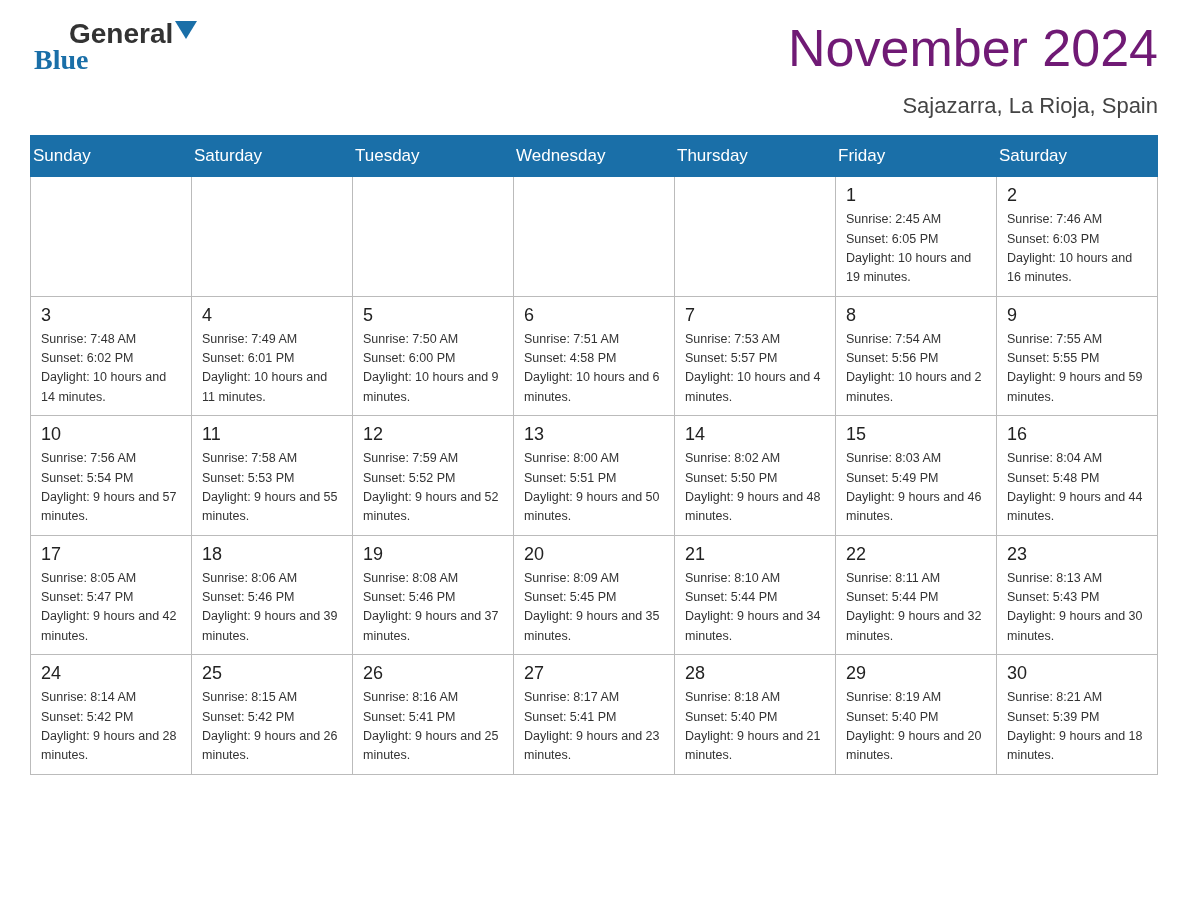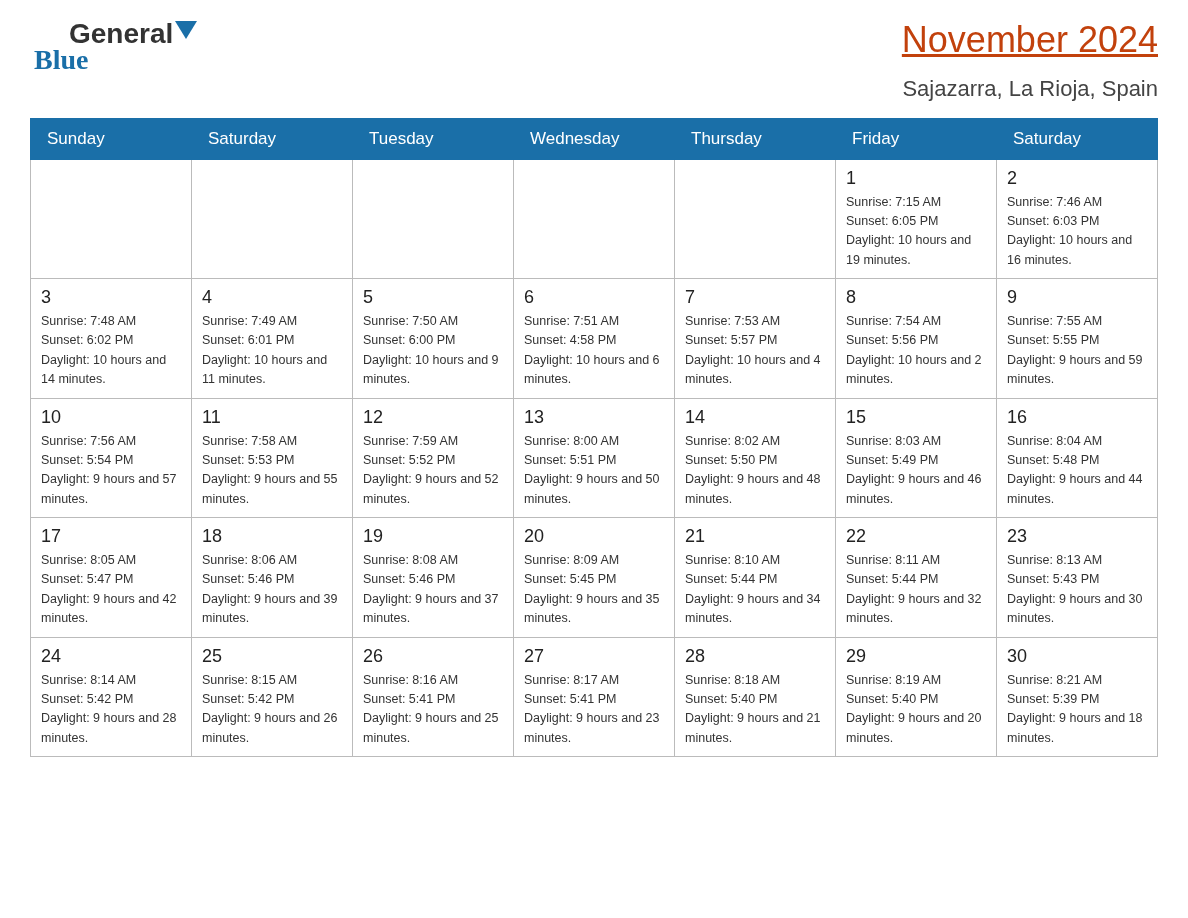--- a/index.html
+++ b/index.html
@@ -38,11 +38,10 @@
       text-align: right;
     }
     .main-title {
-      font-size: 36px;
+      font-size: 52px;
       font-weight: normal;
-      color: #c2410c;
+      color: #701a75;
       line-height: 1.1;
-      text-decoration: underline;
     }
     .subtitle {
       font-size: 22px;

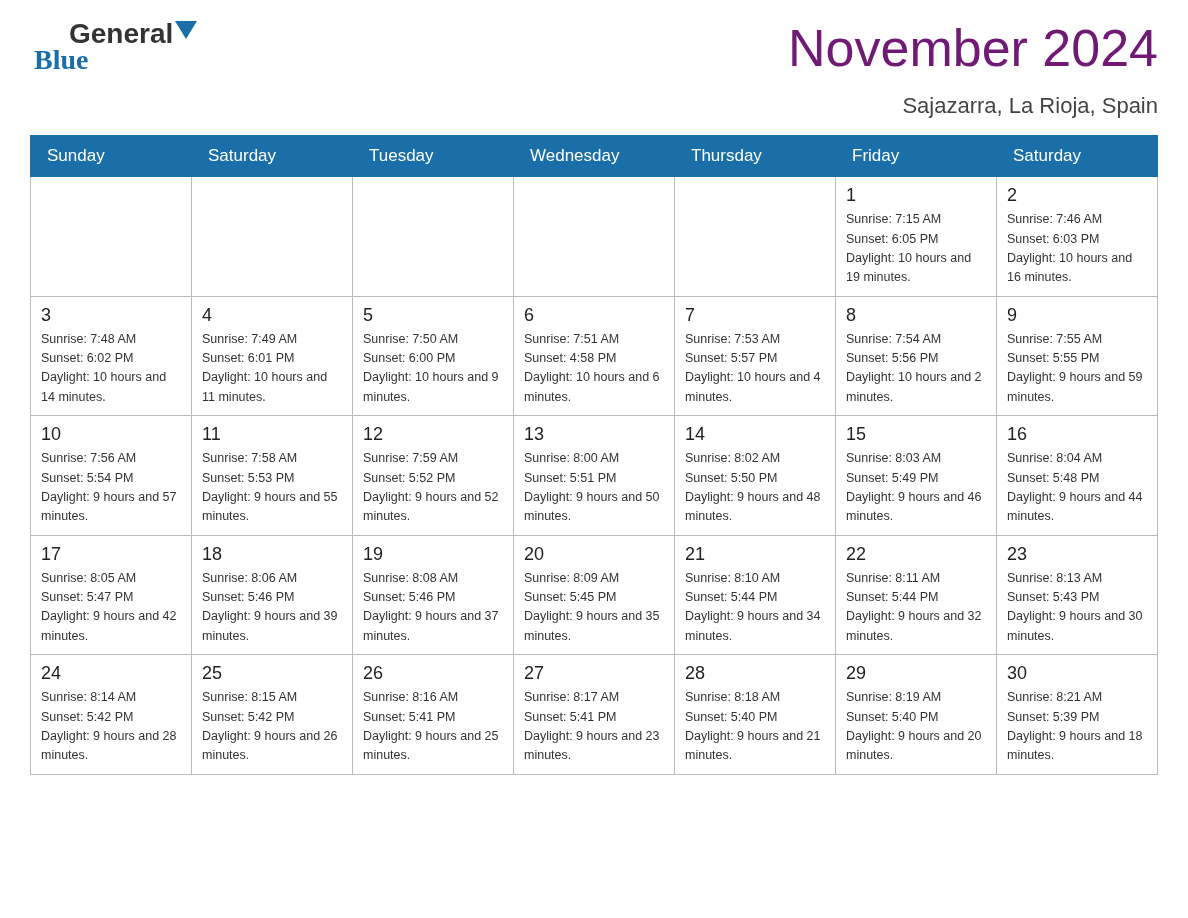--- a/index.html
+++ b/index.html
@@ -57,7 +57,7 @@
       background-color: #1a6fa8;
       color: #fff;
       text-align: left;
-      padding: 10px 16px;
+      padding: 10px 2px;
       font-size: 17px;
       font-weight: normal;
       border: 1px solid #1a6fa8;

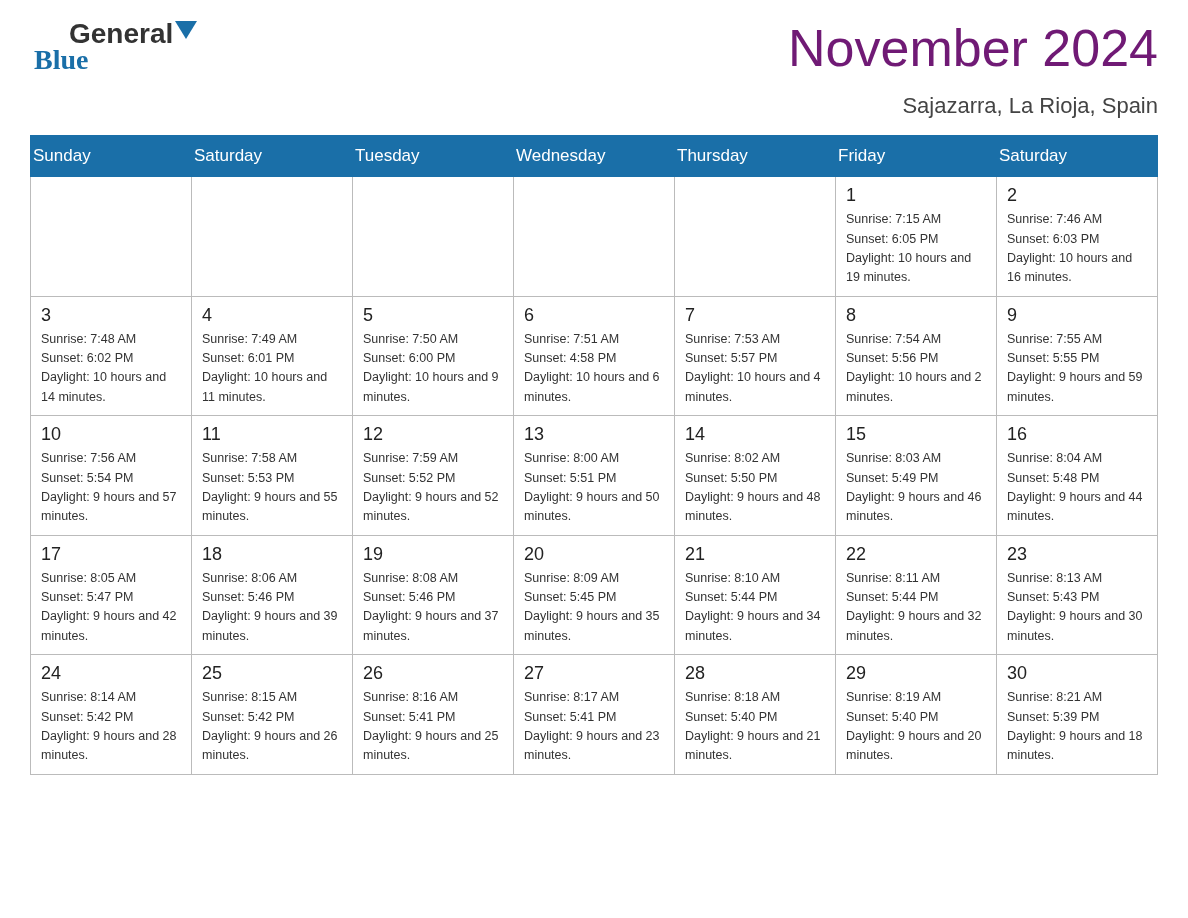--- a/index.html
+++ b/index.html
@@ -126,7 +126,7 @@
         <td></td>
         <td>
           <span class="day-number">1</span>
-          <div class="day-info">Sunrise: 7:15 AM
+          <div class="day-info">Sunrise: 2:45 AM
 Sunset: 6:05 PM
 Daylight: 10 hours and 19 minutes.</div>
         </td>

